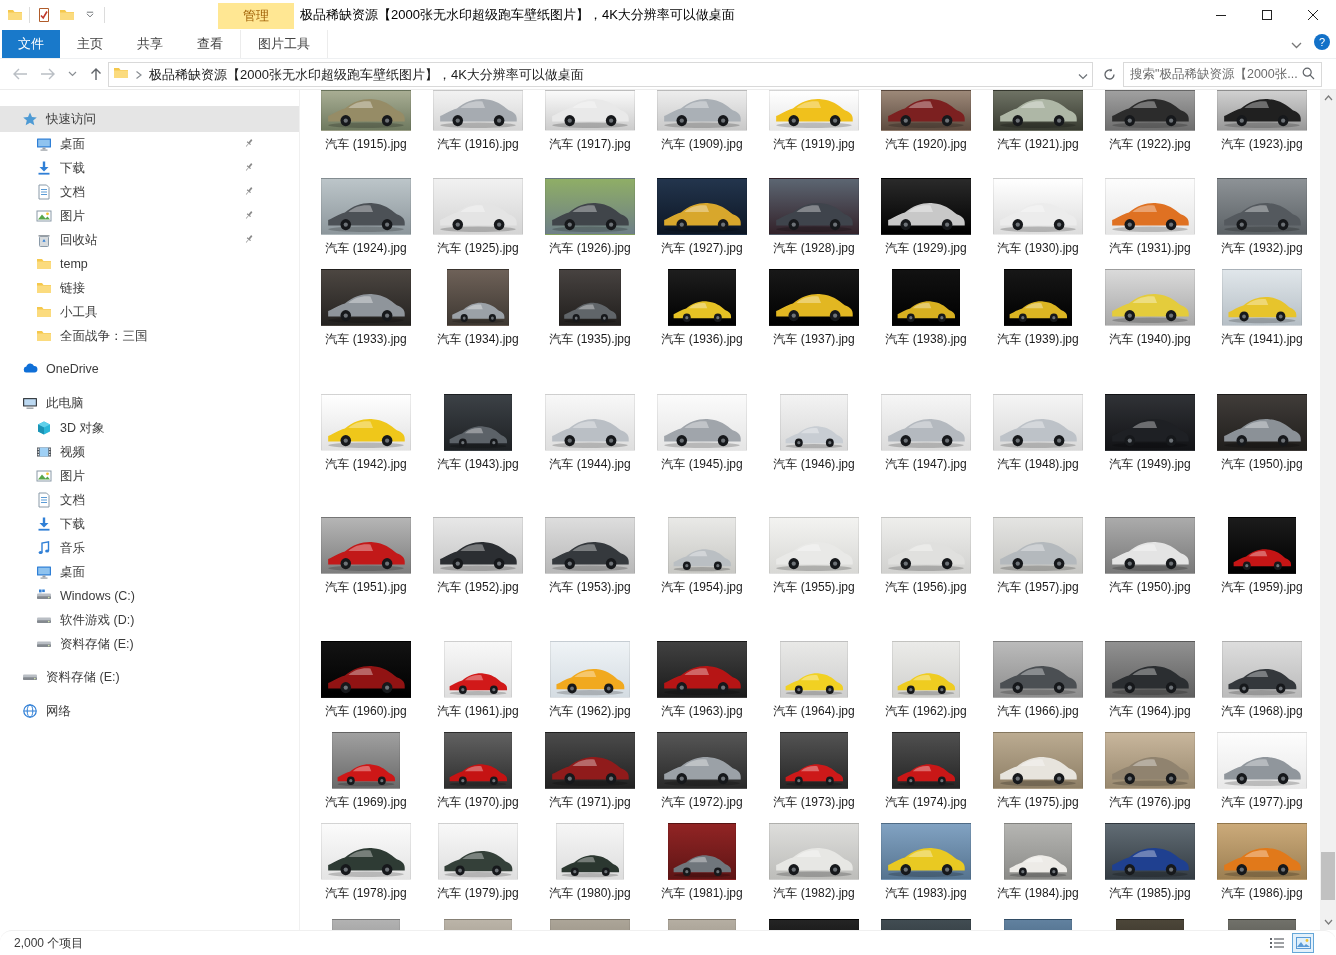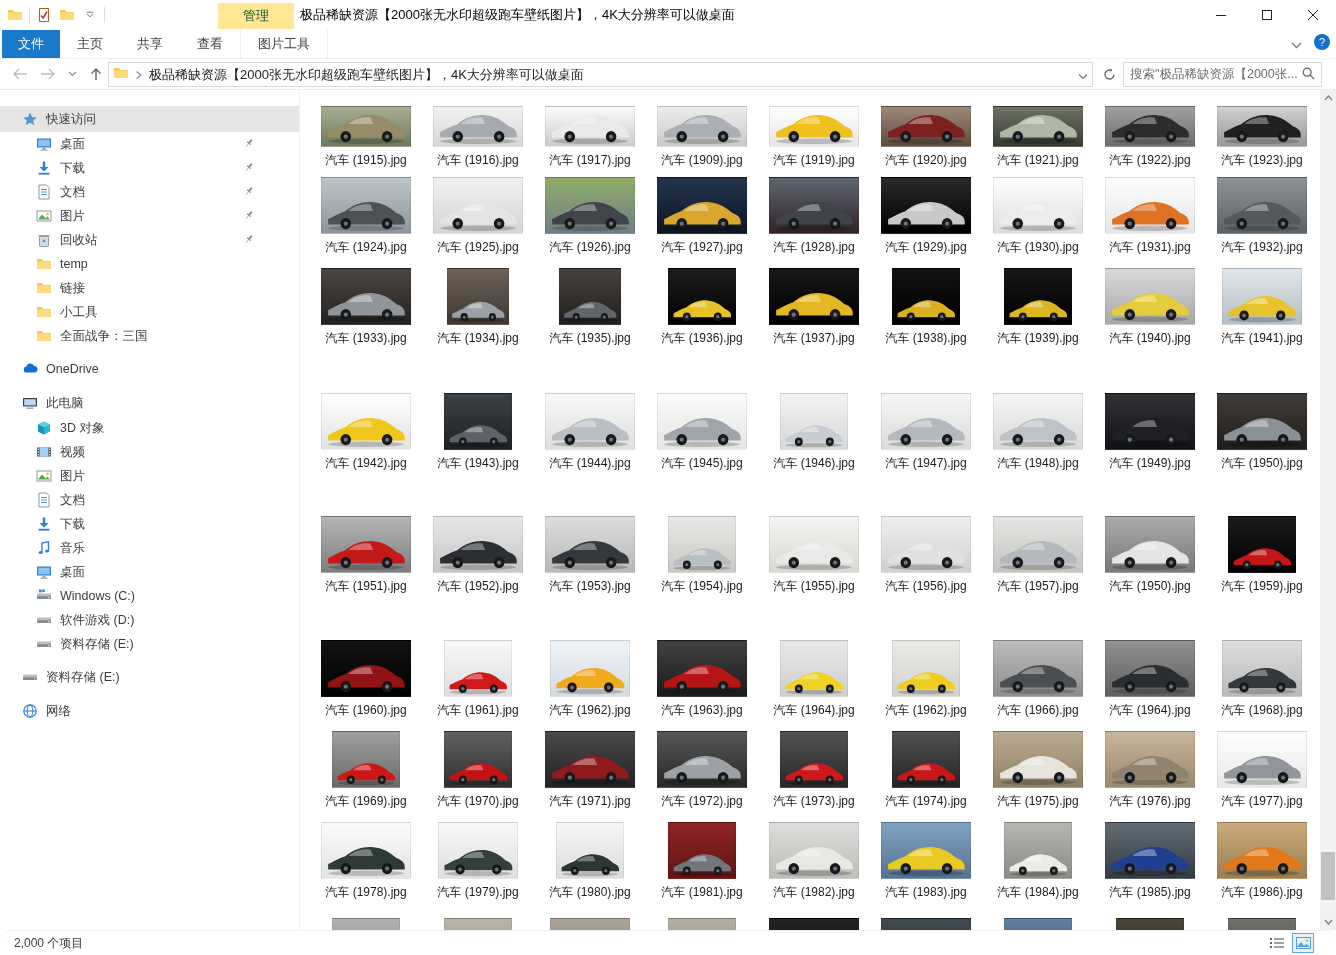--- a/index.html
+++ b/index.html
@@ -13,7 +13,7 @@
   .qat .sep { width:1px; height:16px; background:#dcdcdc; }
   .qat-btn { width:18px; height:18px; display:flex; align-items:center; justify-content:center; }
   .ctx-group { position:absolute; left:218px; top:3px; width:76px; height:26px; background:#ffe793;
-    display:flex; align-items:center; justify-content:center; font-size:13px; color:#14532d; }
+    display:flex; align-items:center; justify-content:center; font-size:13px; color:#a16207; }
   .win-title { position:absolute; left:300px; top:0; height:30px; line-height:30px; font-size:13px; color:#000;
     white-space:nowrap; overflow:hidden; max-width:640px; }
   .win-controls { position:absolute; right:0; top:0; height:30px; display:flex; }

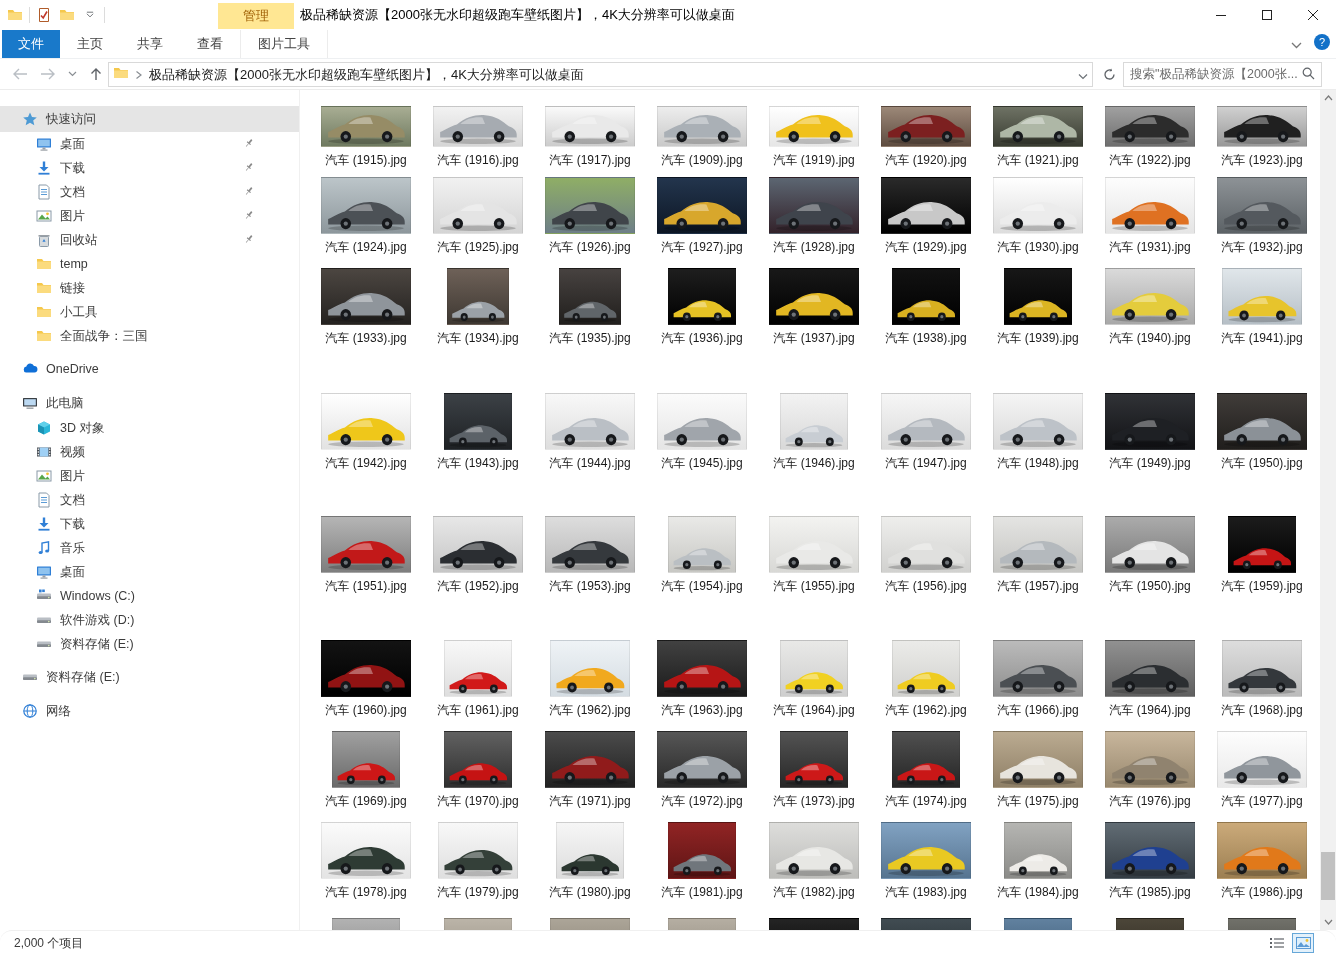--- a/index.html
+++ b/index.html
@@ -60,7 +60,7 @@
   .thumb { position:relative; overflow:hidden; border:1px solid rgba(0,0,0,.07); }
   .thumb svg { position:absolute; bottom:1px; left:0; }
   .flabel { margin-top:5px; font-size:12px; color:#1b1b1b; white-space:nowrap; }
-  .row-m1 { margin-top:16px; }   .row-m2 { margin-top:8px;text-align:right; }  .row-m3 { margin-top:12px; }
+  .row-m1 { margin-top:0; }   .row-m2 { margin-top:8px;text-align:right; }  .row-m3 { margin-top:12px; }
   .row-m4 { margin-top:46px; } .row-m5 { margin-top:44px; } .row-m6 { margin-top:45px; }
   .row-m7 { margin-top:12px; } .row-m8 { margin-top:12px; } .row-m9 { margin-top:17px; }
 

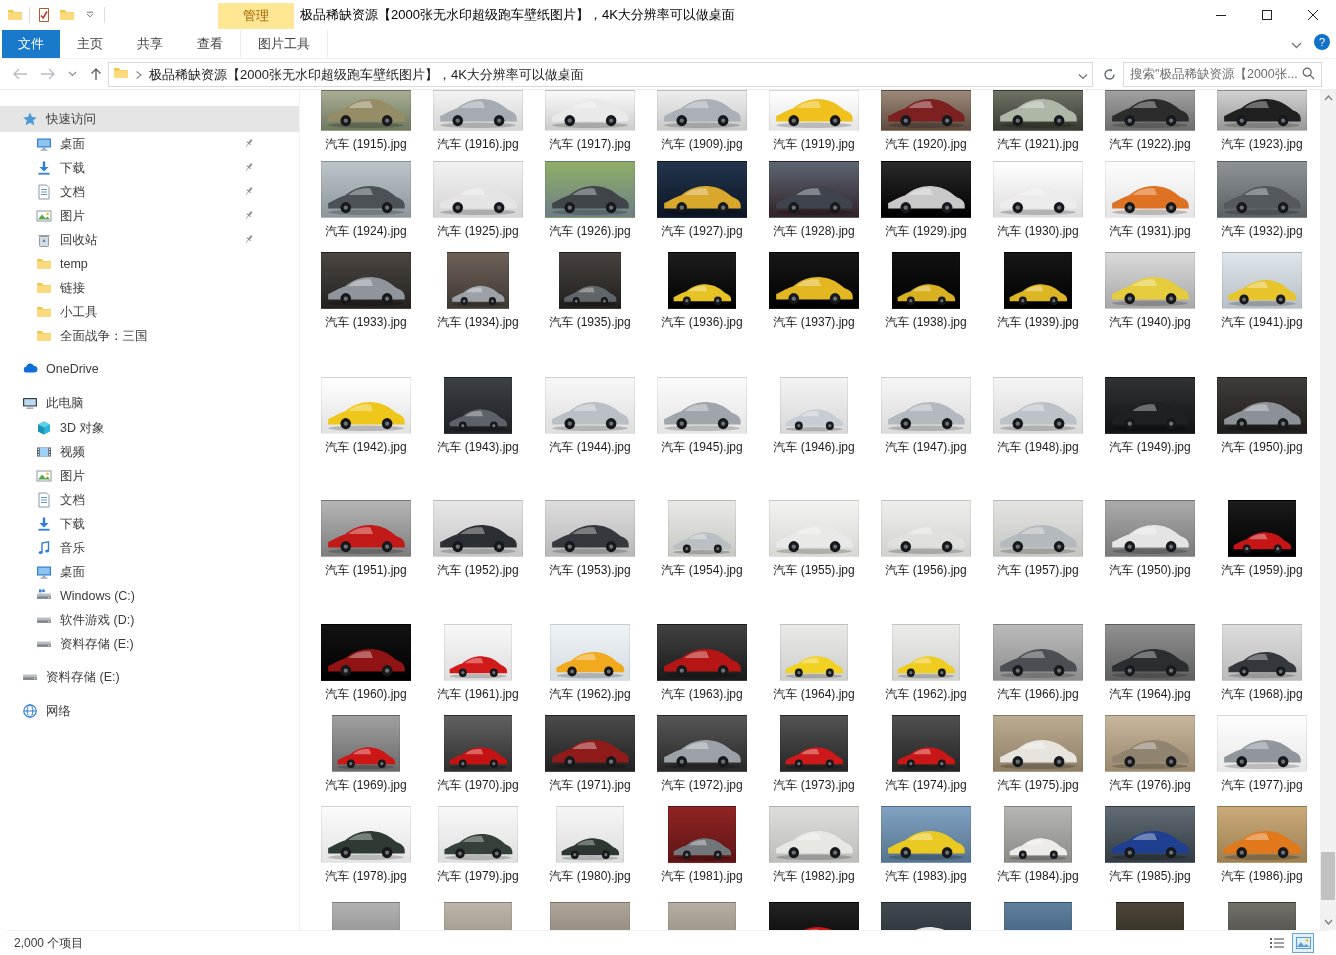--- a/index.html
+++ b/index.html
@@ -60,7 +60,7 @@
   .thumb { position:relative; overflow:hidden; border:1px solid rgba(0,0,0,.07); }
   .thumb svg { position:absolute; bottom:1px; left:0; }
   .flabel { margin-top:5px; font-size:12px; color:#1b1b1b; white-space:nowrap; }
-  .row-m1 { margin-top:0; }   .row-m2 { margin-top:8px;text-align:right; }  .row-m3 { margin-top:12px; }
+  .row-m1 { margin-top:0; }   .row-m2 { margin-top:25px;text-align:right; }  .row-m3 { margin-top:12px; }
   .row-m4 { margin-top:46px; } .row-m5 { margin-top:44px; } .row-m6 { margin-top:45px; }
   .row-m7 { margin-top:12px; } .row-m8 { margin-top:12px; } .row-m9 { margin-top:17px; }
 

